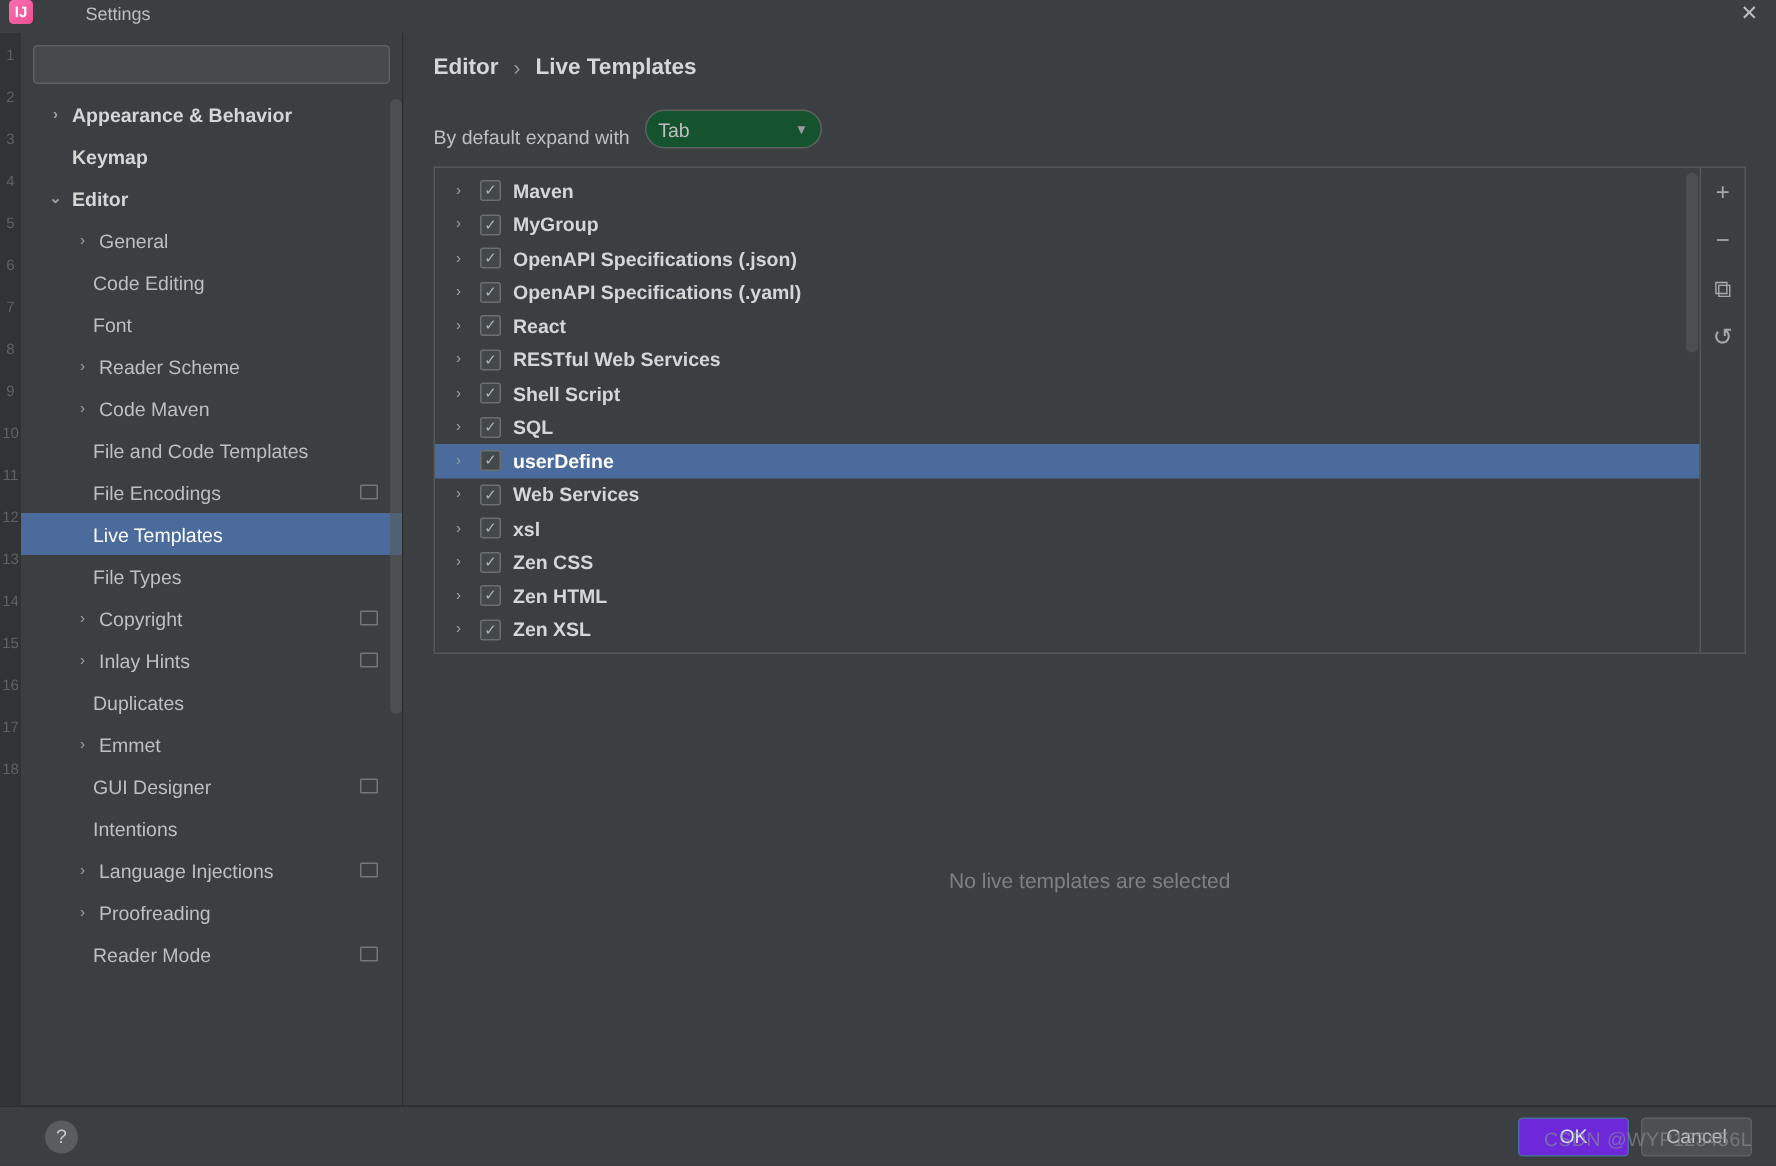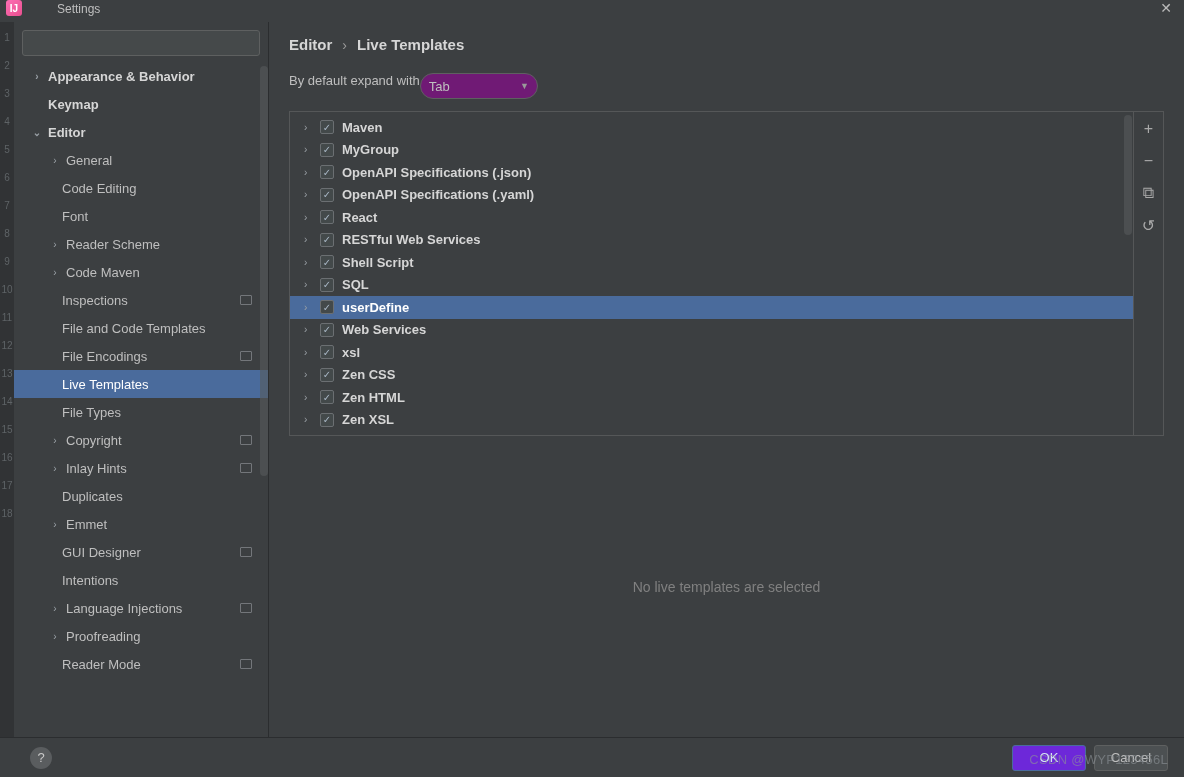--- a/index.html
+++ b/index.html
@@ -115,7 +115,7 @@
 }
 .breadcrumb .sep { color: #9a9a9a; font-weight: normal; font-size: 14px; }
 .expand-row {
-  display: flex; align-items: flex-start; 
+  display: flex; align-items: flex-end; gap: 10px;
   margin-bottom: 12px;
 }
 .expand-row .lbl { color: #bfbfbf; font-size: 13px; }

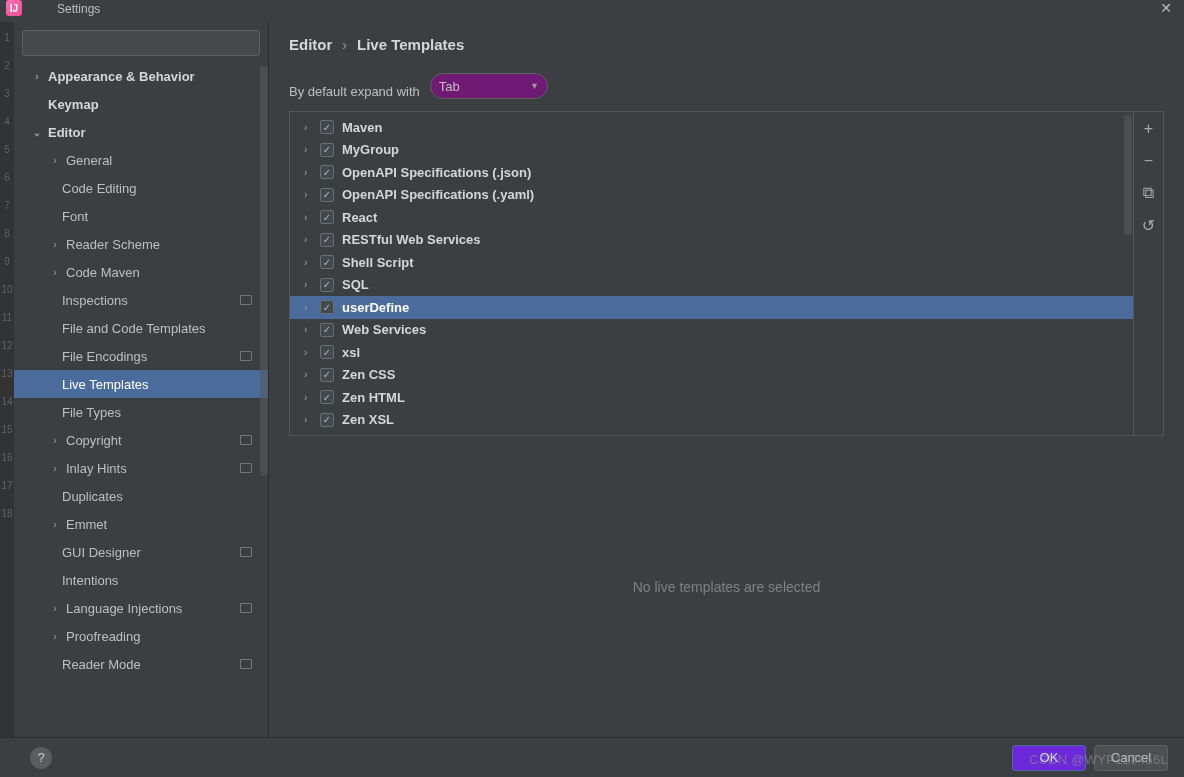--- a/index.html
+++ b/index.html
@@ -121,7 +121,7 @@
 .expand-row .lbl { color: #bfbfbf; font-size: 13px; }
 .combo {
   width: 118px; height: 26px;
-  background: #701a75;
+  background: #14532d;
   border: 1px solid #5e6060;
   border-radius: 13px;
   display: flex; align-items: center;

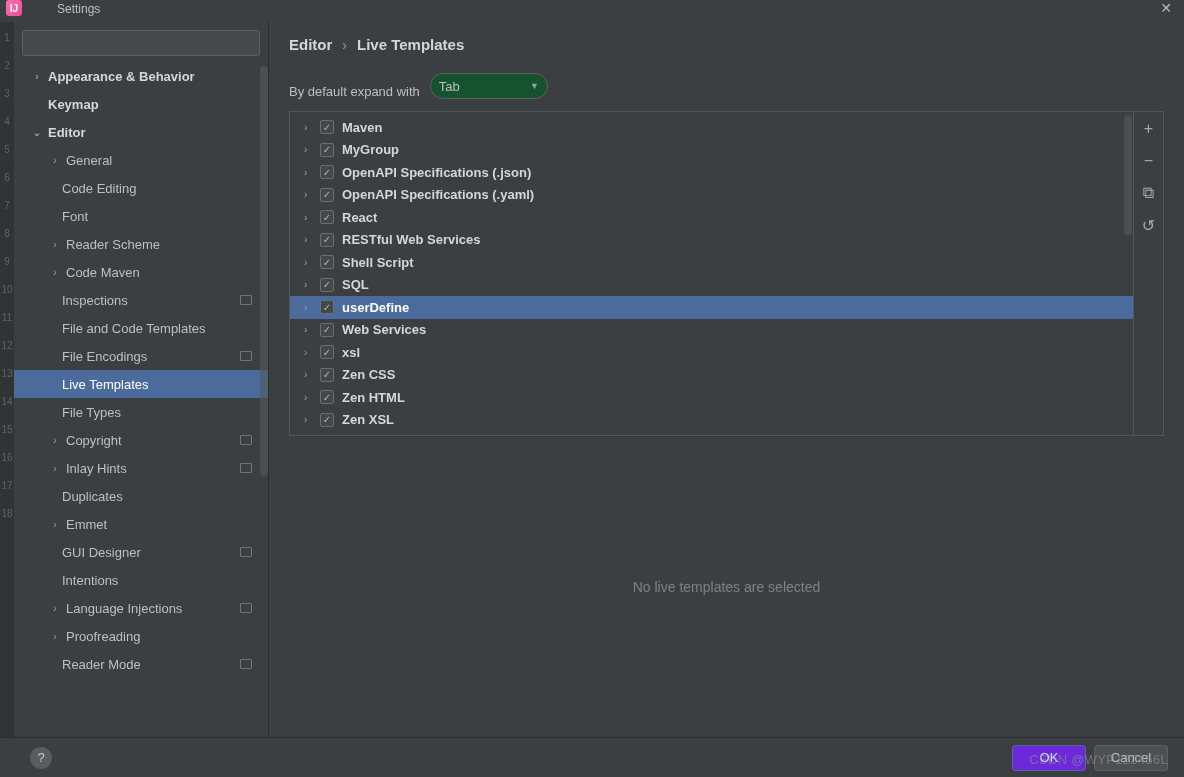--- a/index.html
+++ b/index.html
@@ -295,10 +295,6 @@
           <span>Code Maven</span>
         </div>
         <div class="t-item indent2">
-          <span>Inspections</span>
-          <span class="badge"></span>
-        </div>
-        <div class="t-item indent2">
           <span>File and Code Templates</span>
         </div>
         <div class="t-item indent2">

